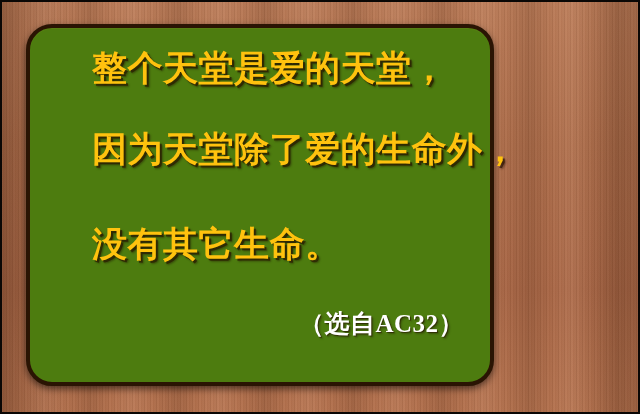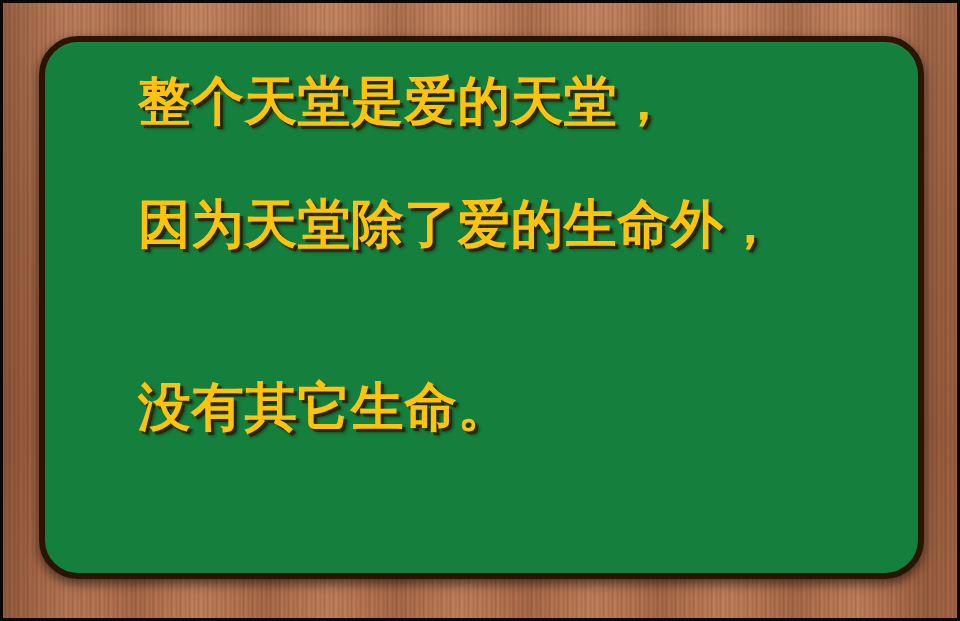--- a/index.html
+++ b/index.html
@@ -71,11 +71,11 @@
     position: absolute;
     left: 26px;
     top: 24px;
-    width: 590px;
+    width: 468px;
     height: 362px;
     box-sizing: border-box;
     border-radius: 26px;
-    background: #15803d;
+    background: #4d7c0f;
     border: 4px solid #2a1403;
     box-shadow:
       0 3px 7px rgba(0,0,0,0.55),

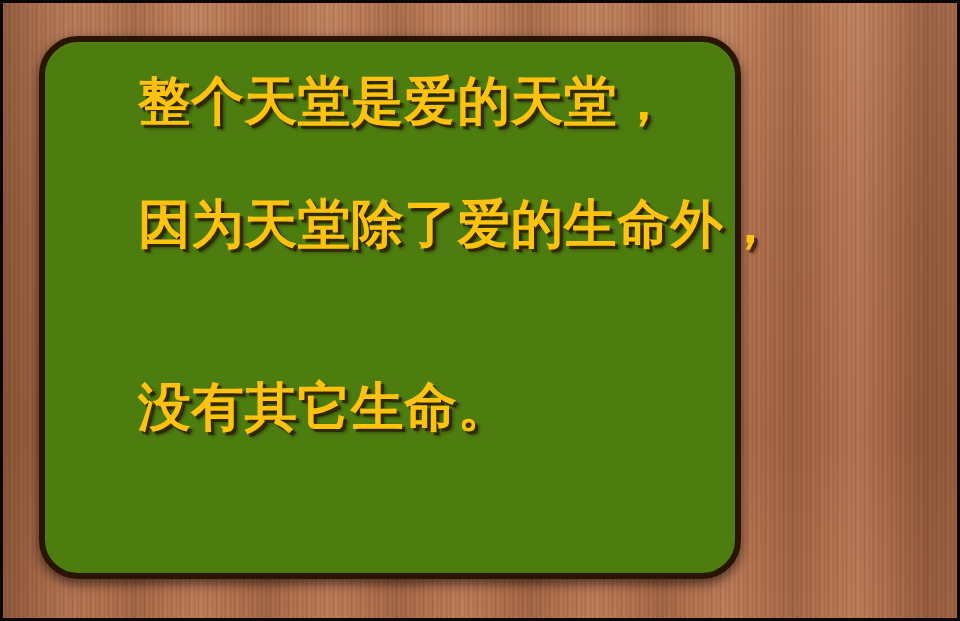--- a/index.html
+++ b/index.html
@@ -102,7 +102,7 @@
   }
   .quote-line.l1 { margin-top: 0px; }
   .quote-line.l2 { margin-top: 50px; font-family: Liberation Mono, monospace; }
-  .quote-line.l3 { margin-top: 84px; }
+  .quote-line.l3 { margin-top: 56px; }
 
   
   .attribution {

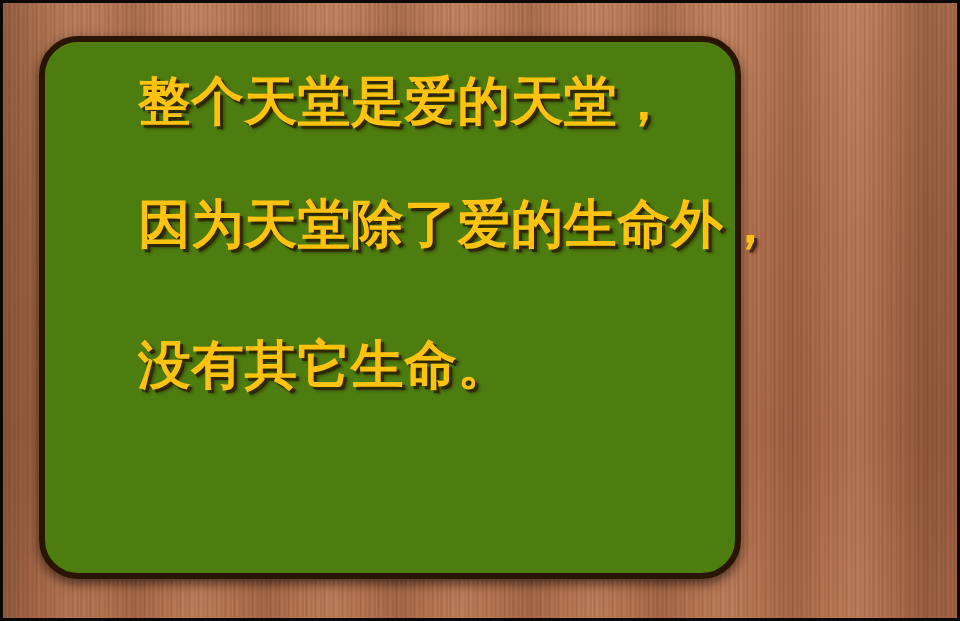--- a/index.html
+++ b/index.html
@@ -139,6 +139,7 @@
       <div class="quote-line l3">没有其它生命。</div>
     </div>
 
+    <div class="attribution">（选自AC32）</div>
 
   </div>
 

